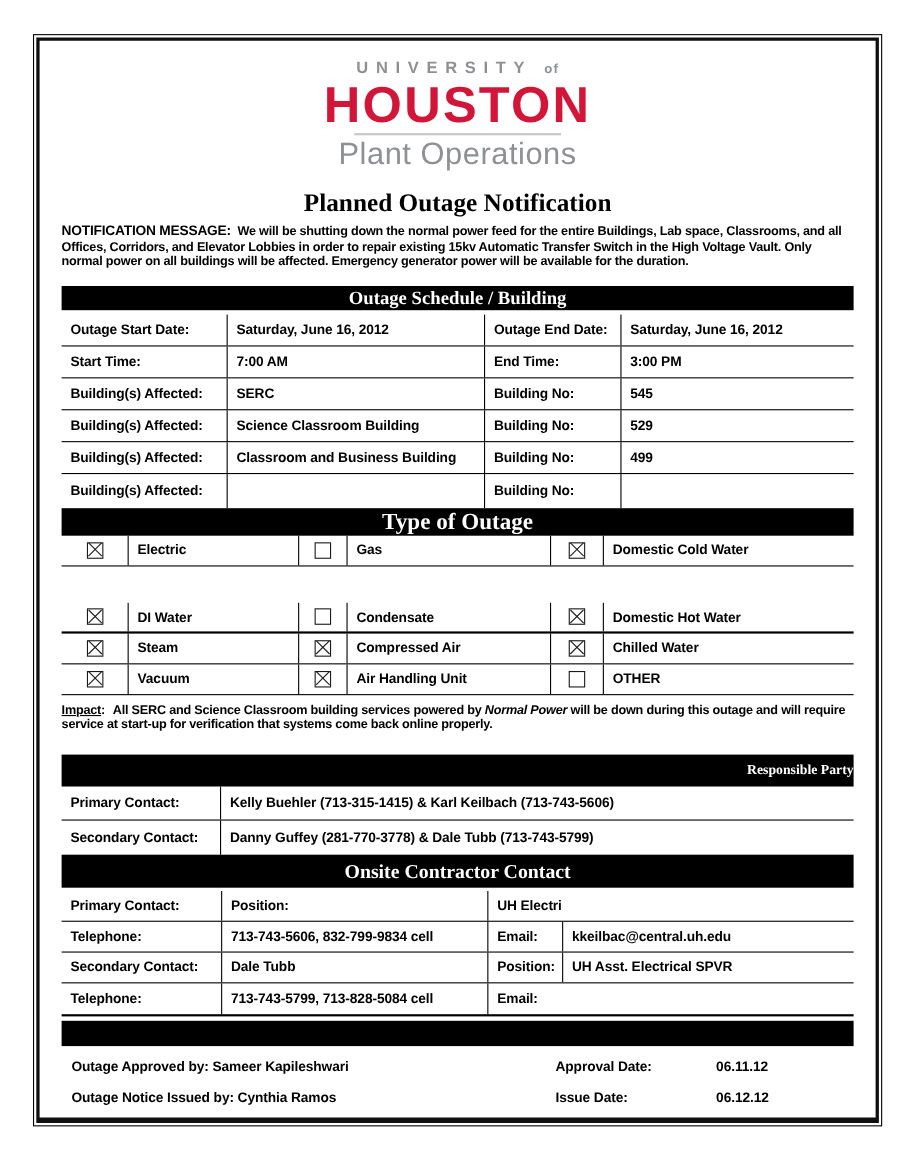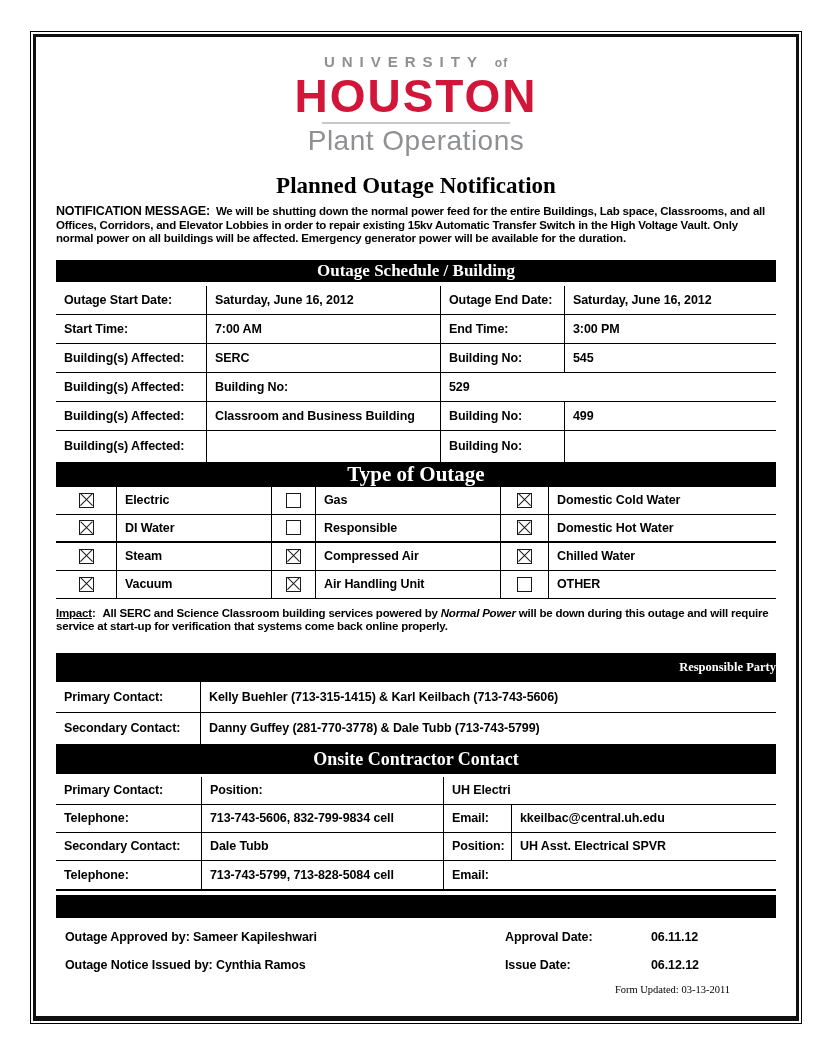--- a/index.html
+++ b/index.html
@@ -118,6 +118,7 @@
           </div>
           <div class="row sched-row hline">
             <div>Building(s) Affected:</div>
+            <div class="vline">Science Classroom Building</div>
             <div class="vline">Building No:</div>
             <div class="vline">529</div>
           </div>

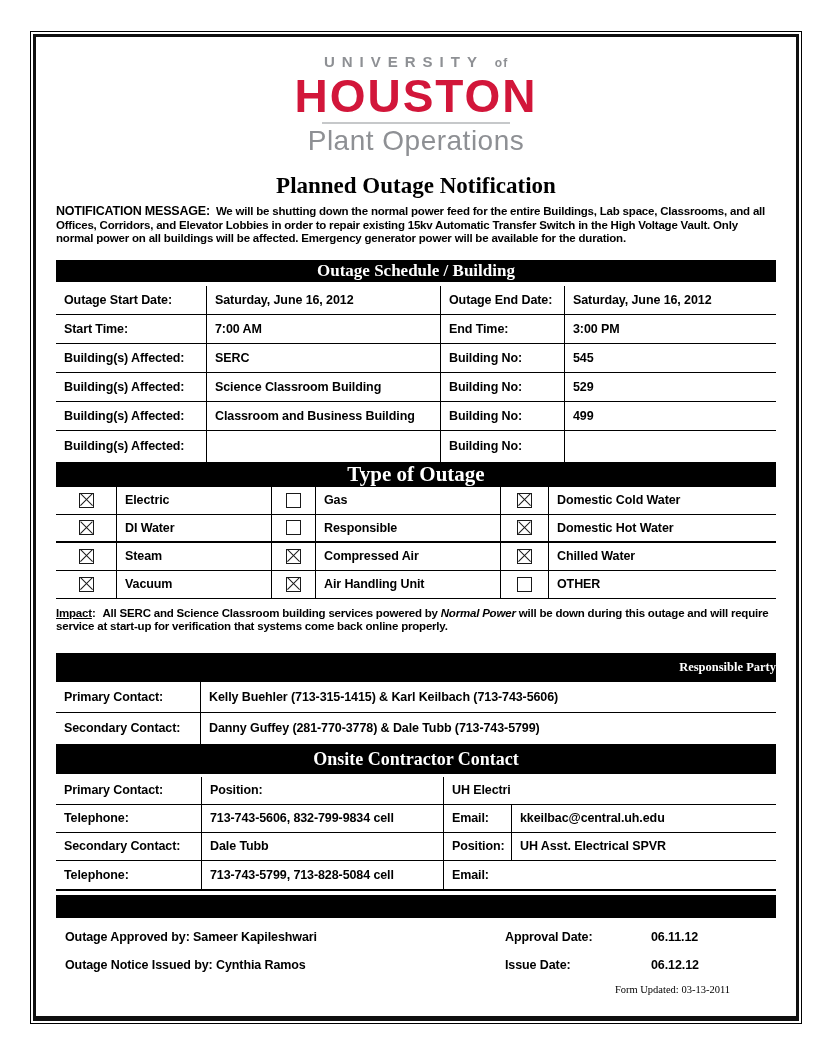--- a/index.html
+++ b/index.html
@@ -53,7 +53,7 @@
 
   .otg-row { grid-template-columns:60px 155px 44px 185px 48px 228px; height:28px; }
   .otg-row .cbcell { justify-content:center; padding-left:0; }
-  .otg-row.heavy { border-bottom:2.5px solid #000; }
+  .otg-row.heavy { border-bottom:2.5px solid #000;margin-top:33px; }
   .cb { position:relative; width:15px; height:15px; border:1.6px solid #1a1a1a; background:#fff; }
   .cb.checked::before, .cb.checked::after {
     content:""; position:absolute; left:-2px; top:5.5px; width:17px; height:1.3px; background:#1a1a1a;

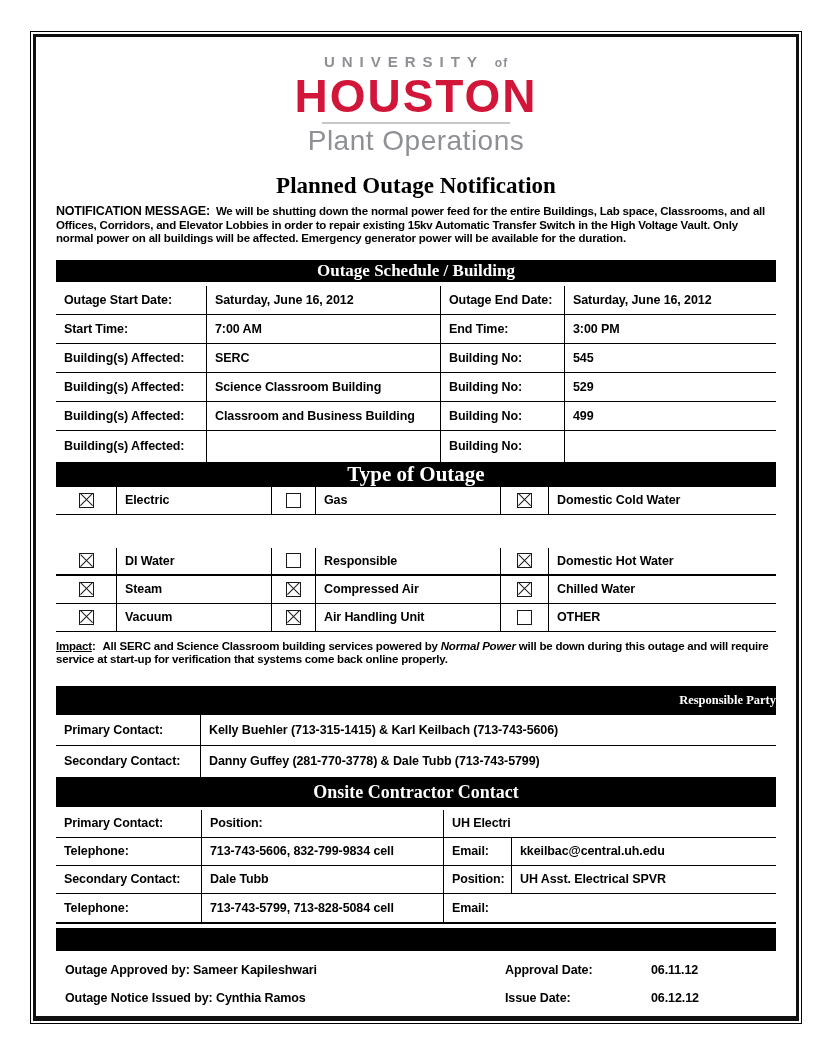--- a/index.html
+++ b/index.html
@@ -161,7 +161,7 @@
             <div class="vline cbcell">
                 <span class="cb"></span>
               </div>
-            <div class="vline">Responsible</div>
+            <div class="vline">Condensate</div>
             <div class="vline cbcell">
                 <span class="cb checked"></span>
               </div>

